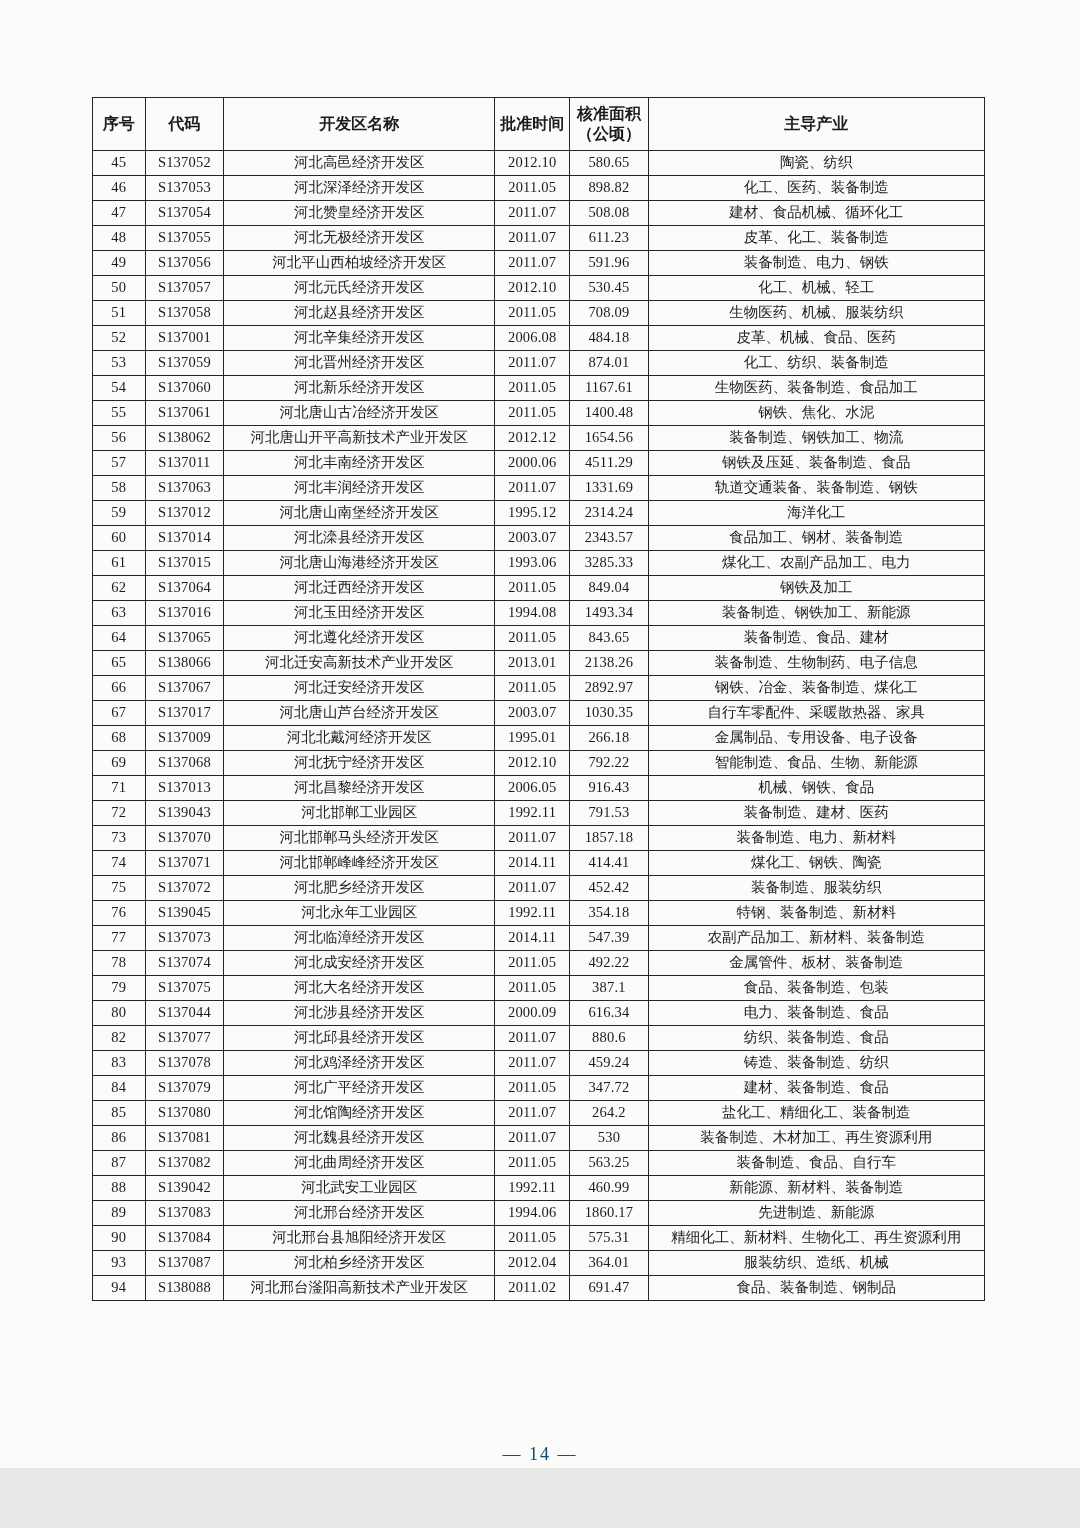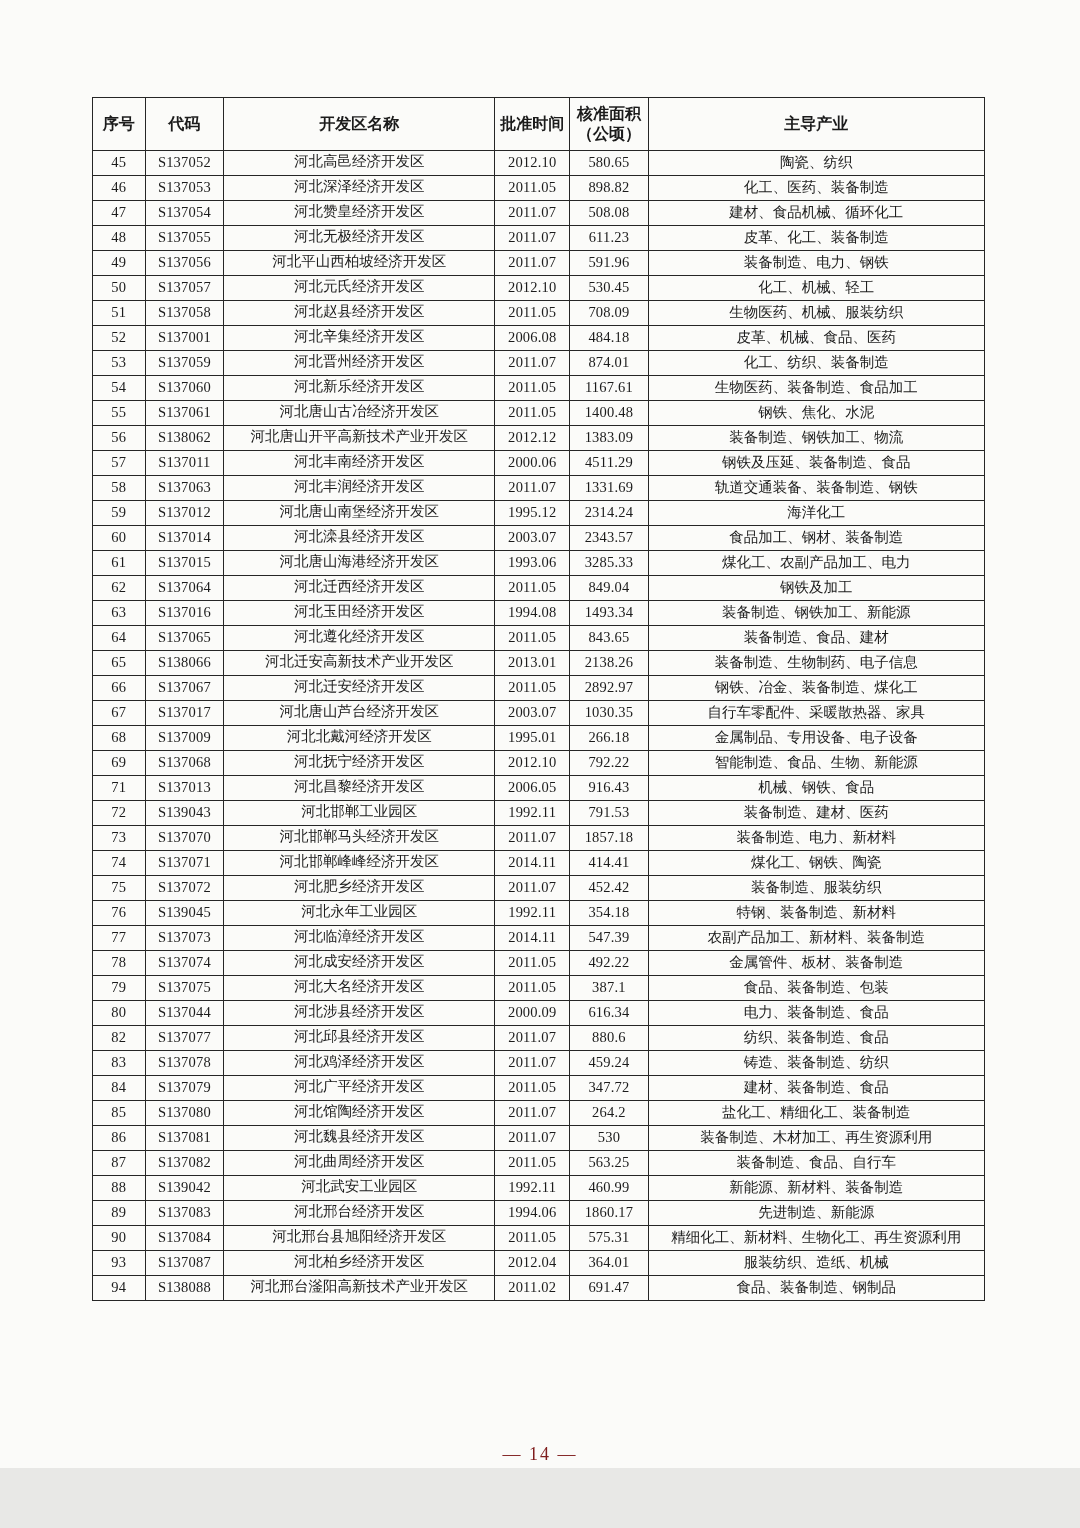--- a/index.html
+++ b/index.html
@@ -54,7 +54,7 @@
   .w-area { width: 8.8%; }
   .w-ind  { width: 37.7%; }
   
-  td.c2 { text-align: left; padding-left: 5px; font-family: Liberation Mono, monospace; }
+  td.c2 { text-align: left; padding-left: 5px; }
   td.c5 { text-align: left; padding-left: 6px; margin-left: 26px; }
   td.c0, td.c1, td.c3, td.c4 { letter-spacing: 0.2px; }
   .footer {

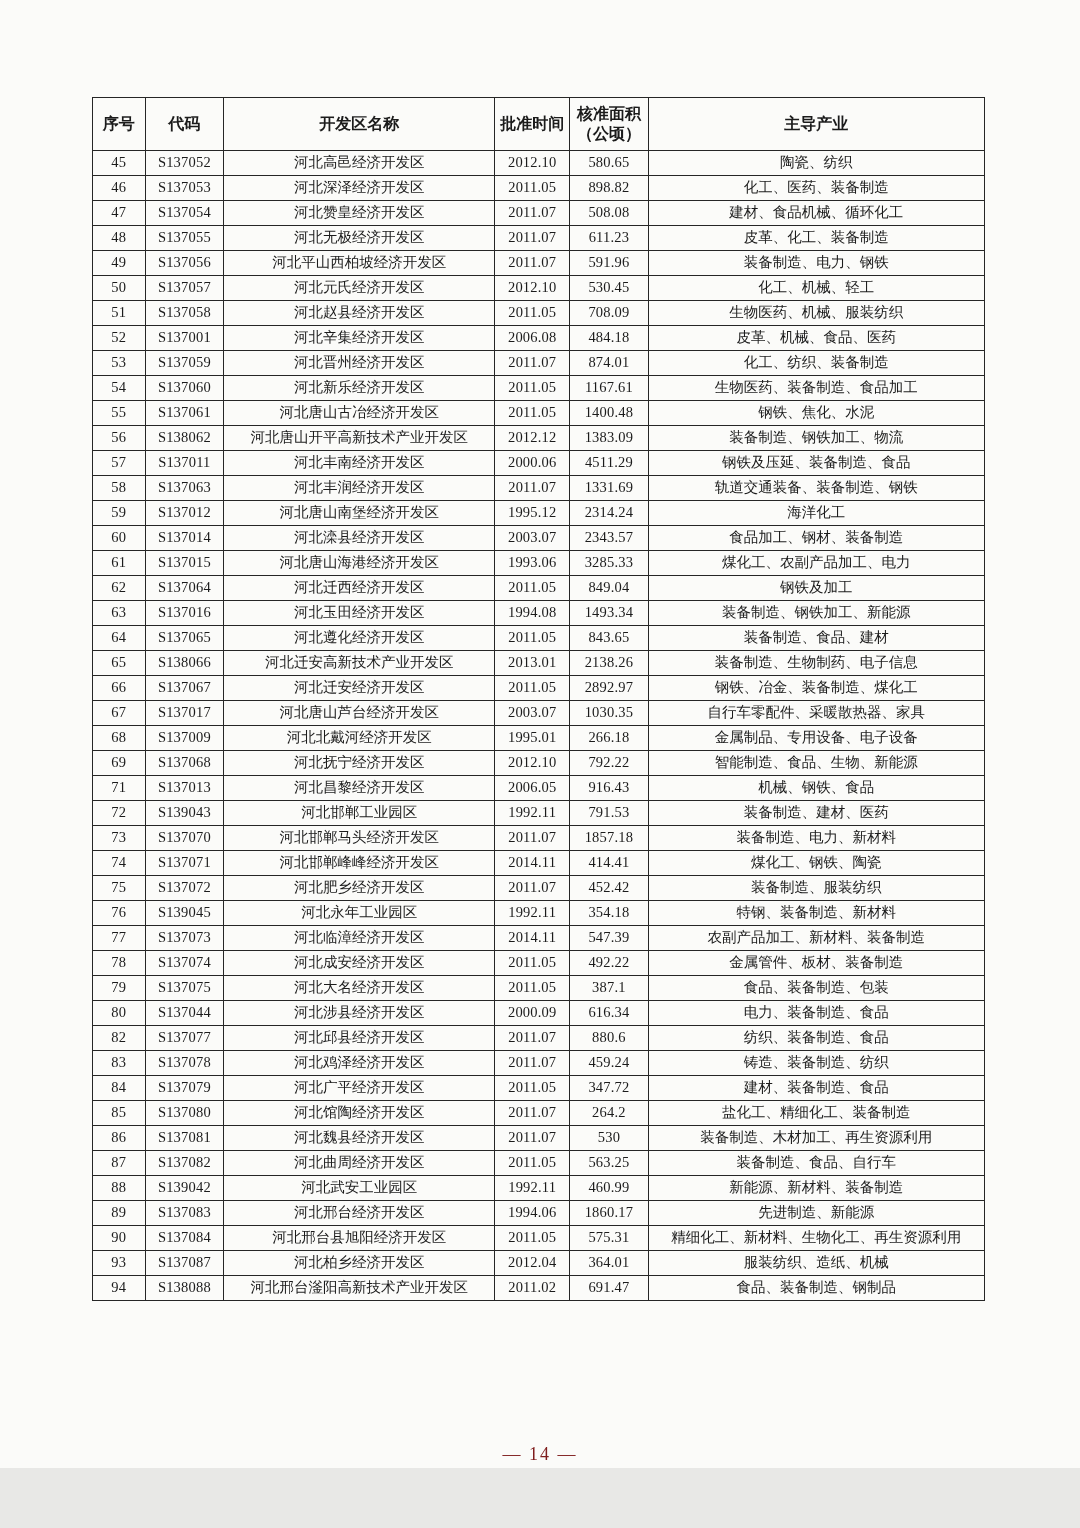--- a/index.html
+++ b/index.html
@@ -186,7 +186,7 @@
           <td class="c1">S138062</td>
           <td class="c2">河北唐山开平高新技术产业开发区</td>
           <td class="c3">2012.12</td>
-          <td class="c4">1383.09</td>
+          <td class="c4">1654.56</td>
           <td class="c5">装备制造、钢铁加工、物流</td>
         </tr>
         <tr>

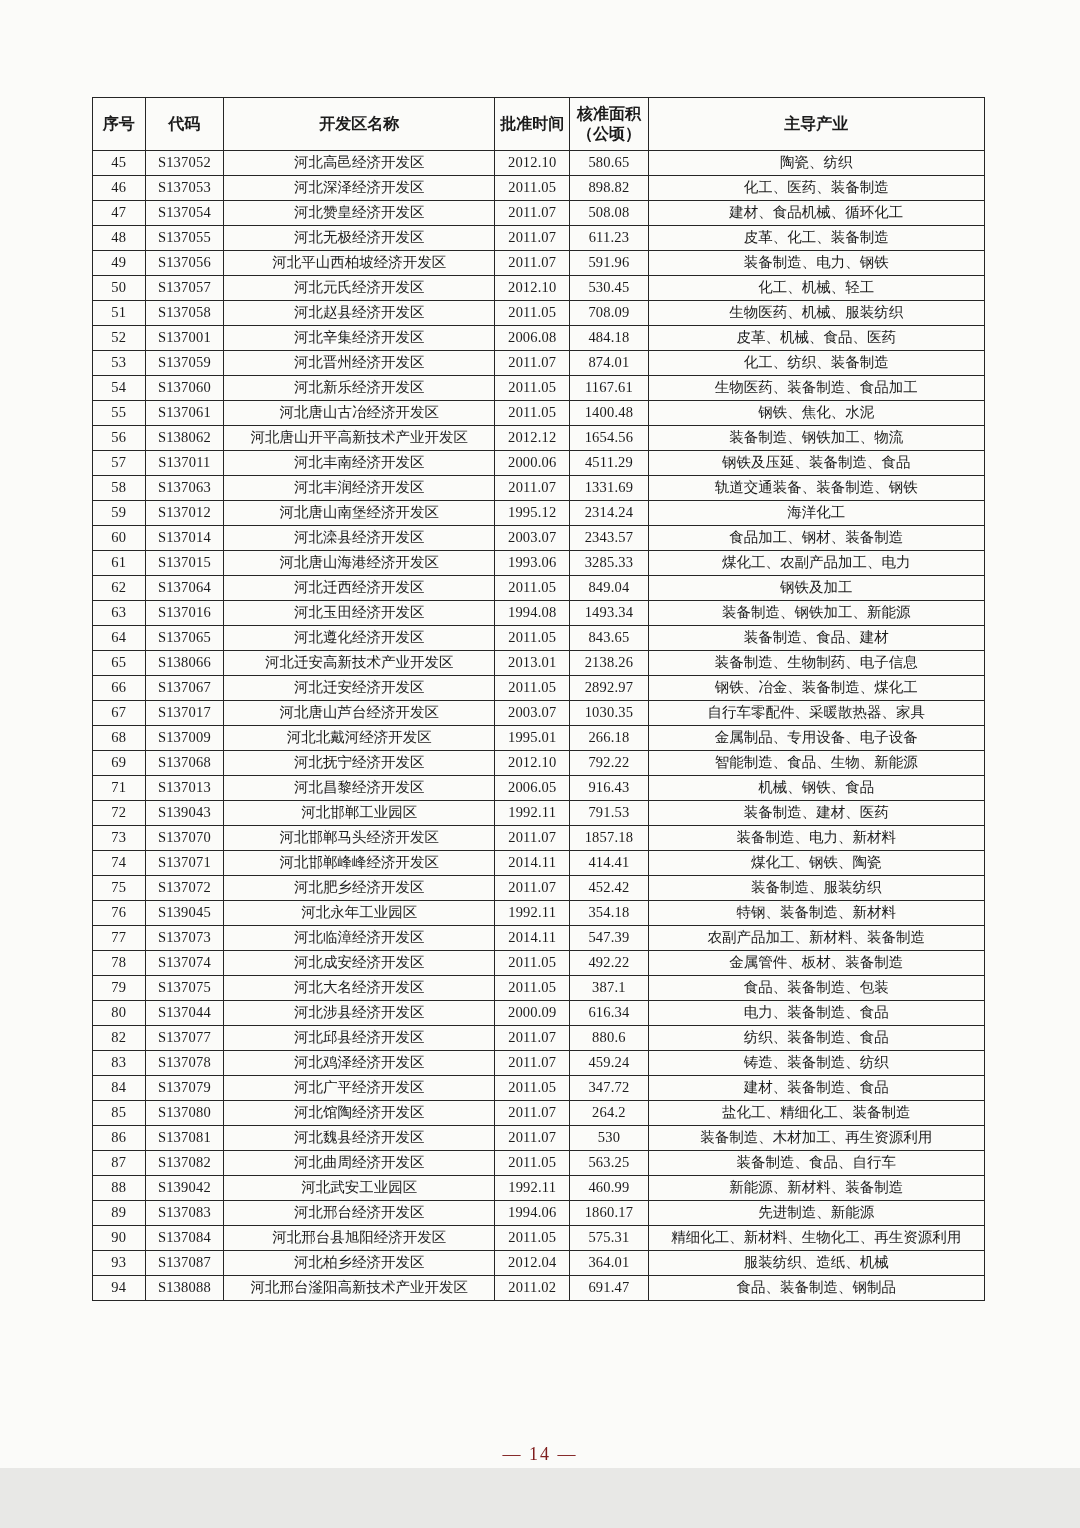--- a/index.html
+++ b/index.html
@@ -64,7 +64,7 @@
     top: 1444px;
     text-align: center;
     font-size: 18px;
-    color: #7f1d1d;
+    color: #0c4a6e;
     letter-spacing: 2px;
   }
 </style>

